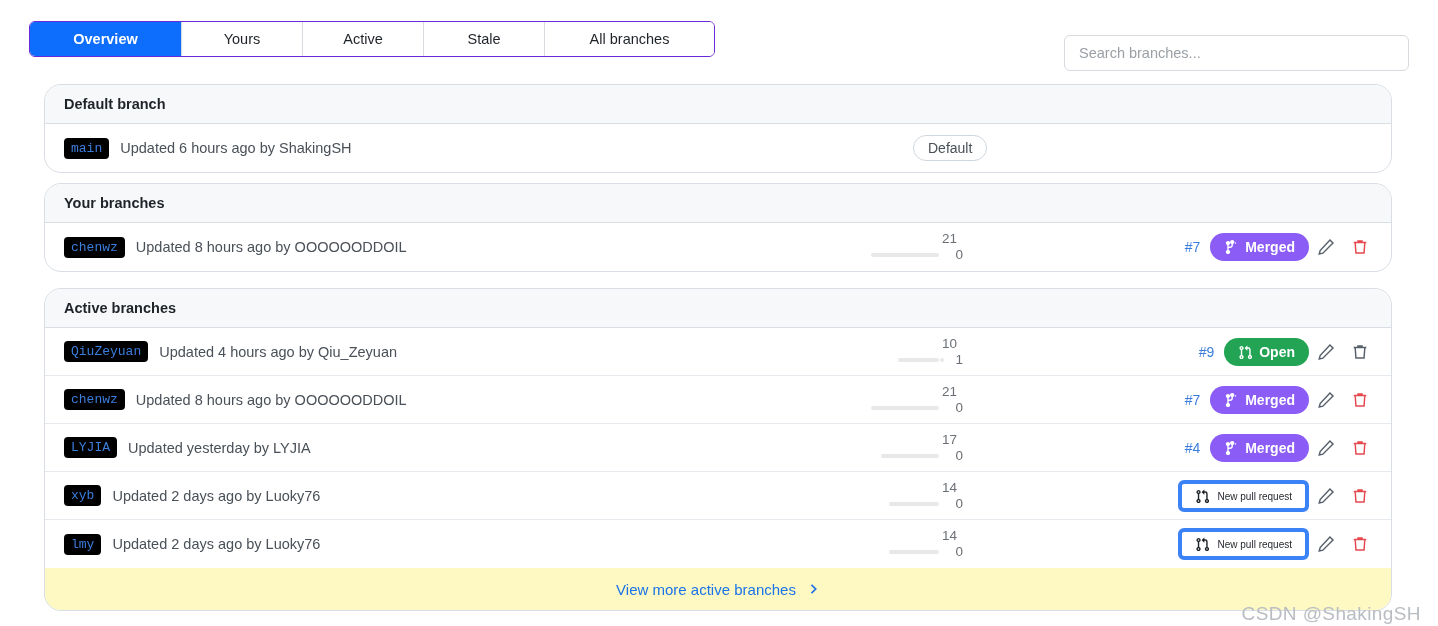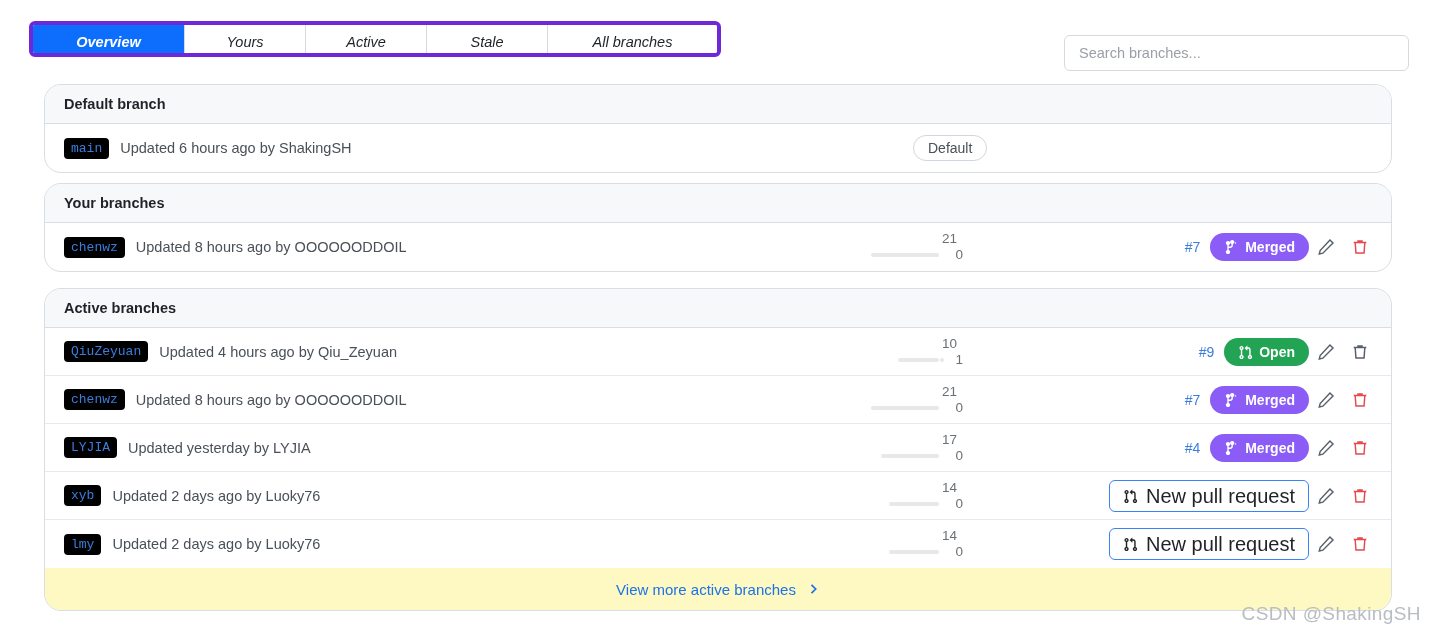--- a/index.html
+++ b/index.html
@@ -19,8 +19,8 @@
   .tabgroup {
     position: absolute; left: 29px; top: 21px;
     display: flex; height: 36px;
-    border: 4px solid #6d28d9; border-radius: 6px;
-    overflow: hidden; background: #fff; font-style: italic;
+    border: 1px solid #6d28d9; border-radius: 6px;
+    overflow: hidden; background: #fff;
   }
   .tab {
     display: flex; align-items: center; justify-content: center;

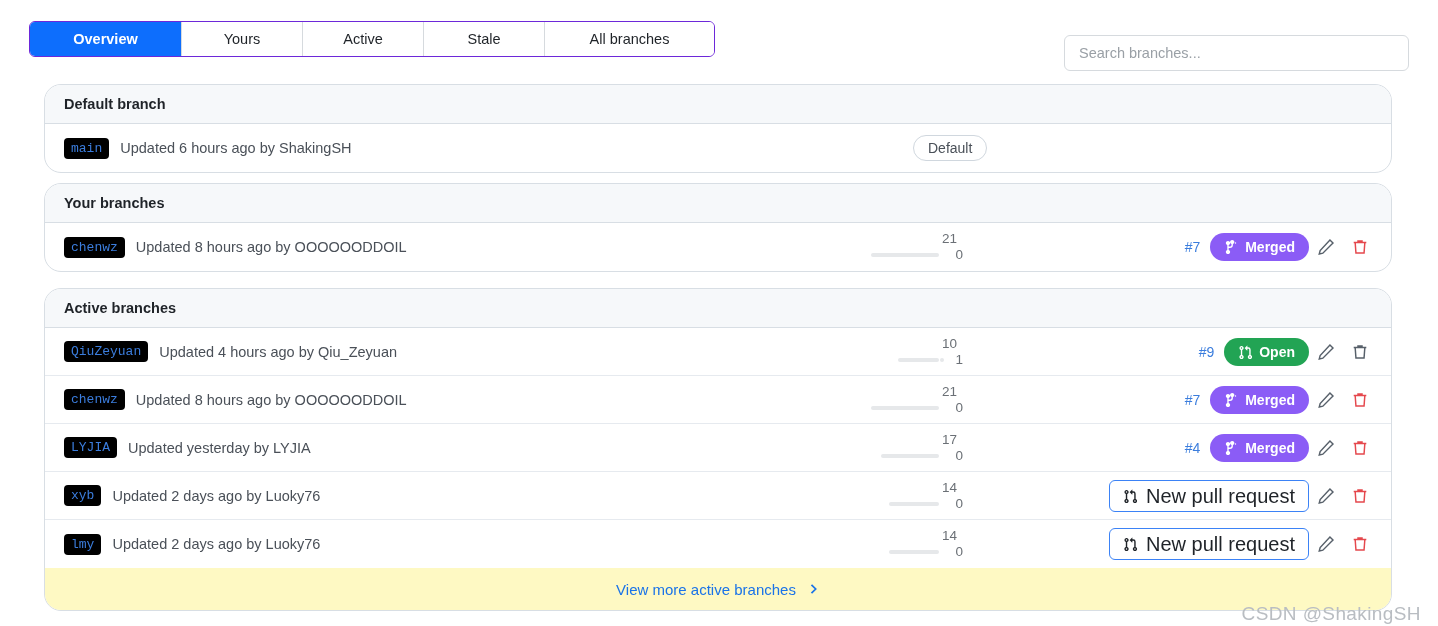--- a/index.html
+++ b/index.html
@@ -125,8 +125,8 @@
   .npr {
     display: inline-flex; align-items: center; gap: 8px;
     height: 32px; padding: 0 13px;
-    border: 1px solid #3b82f6; border-radius: 6px; background: #fff;
-    font-size: 20px; color: #1f2328; cursor: pointer;
+    border: 4px solid #3b82f6; border-radius: 6px; background: #fff;
+    font-size: 10px; color: #1f2328; cursor: pointer;
   }
   .iconbtn {
     width: 34px; height: 34px;

